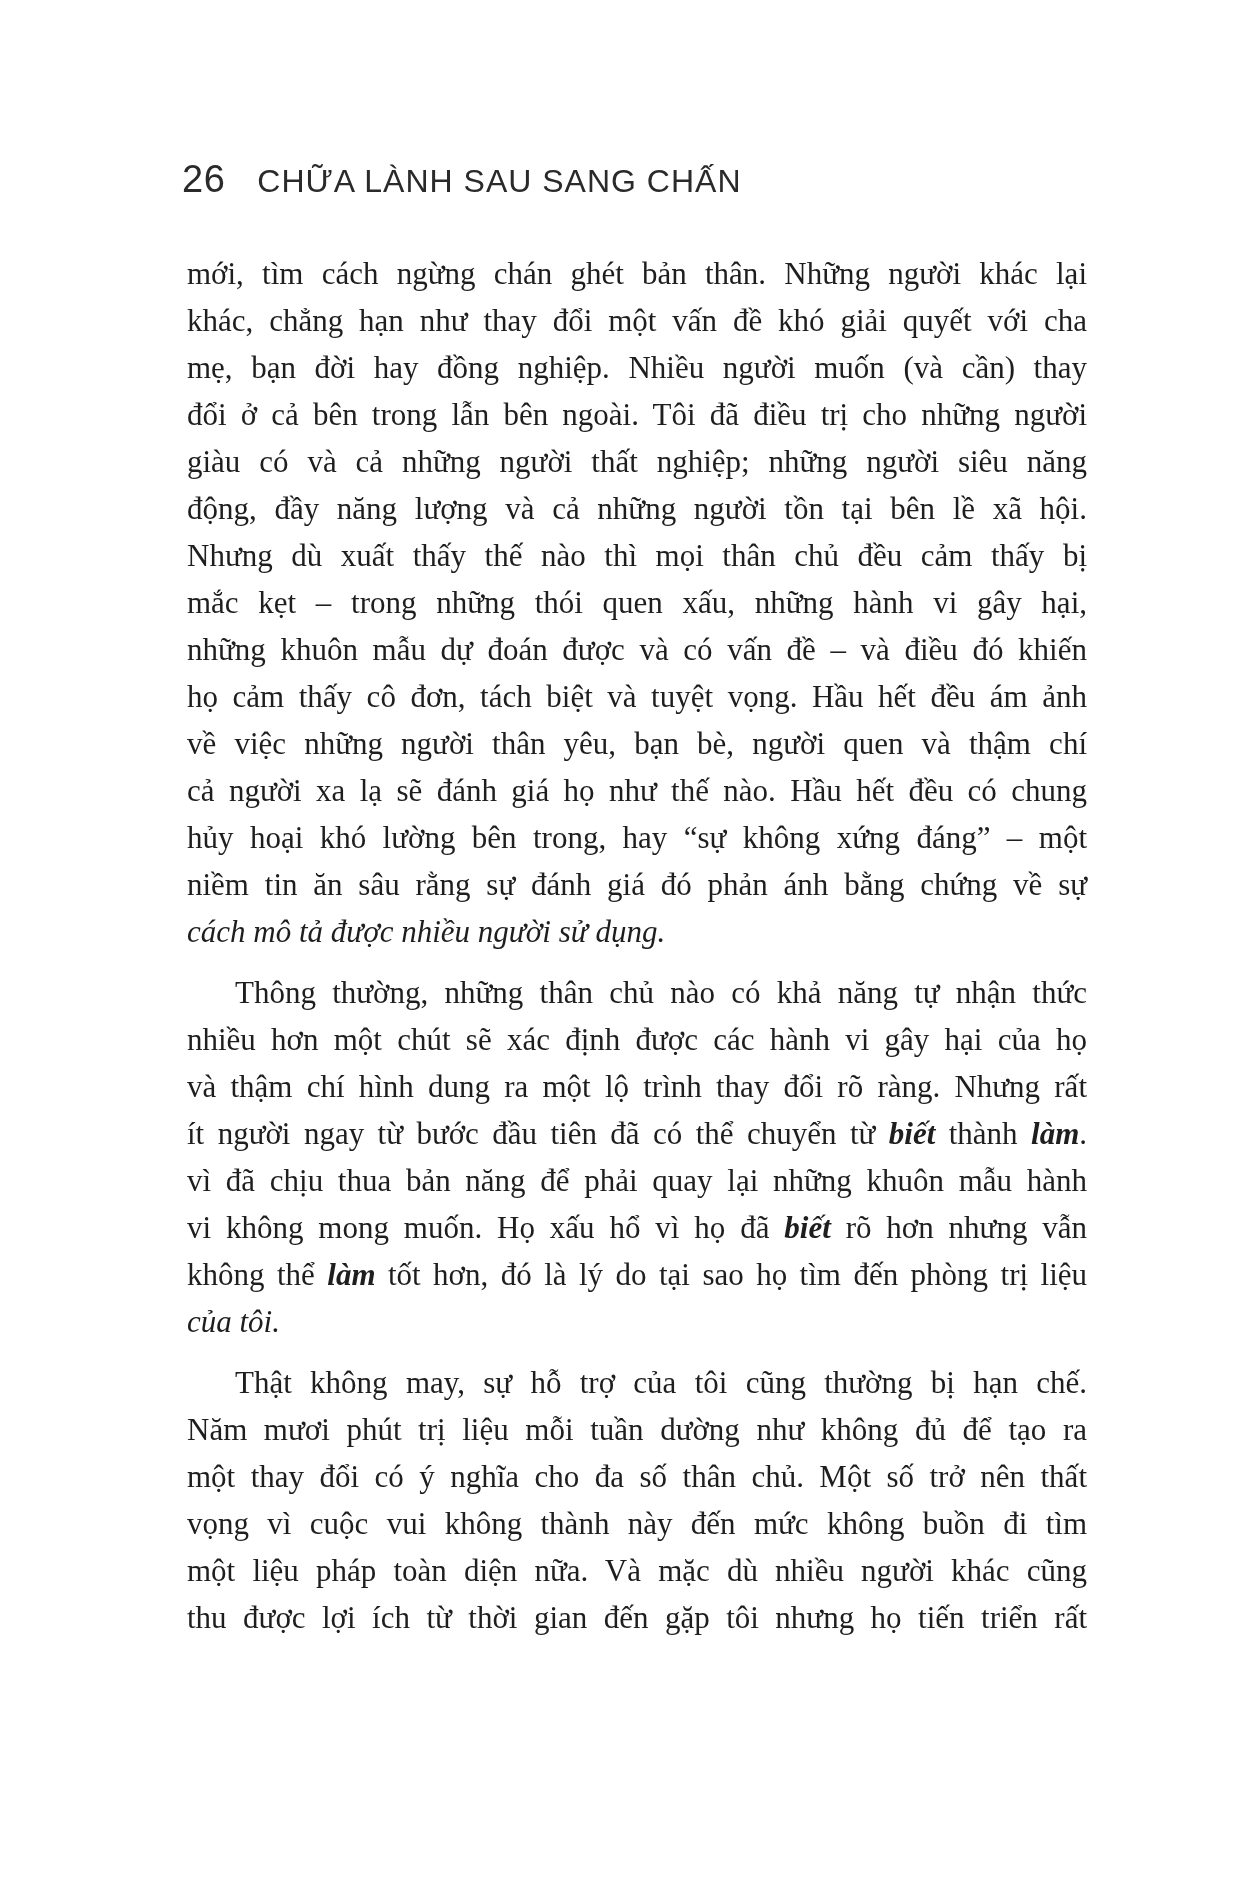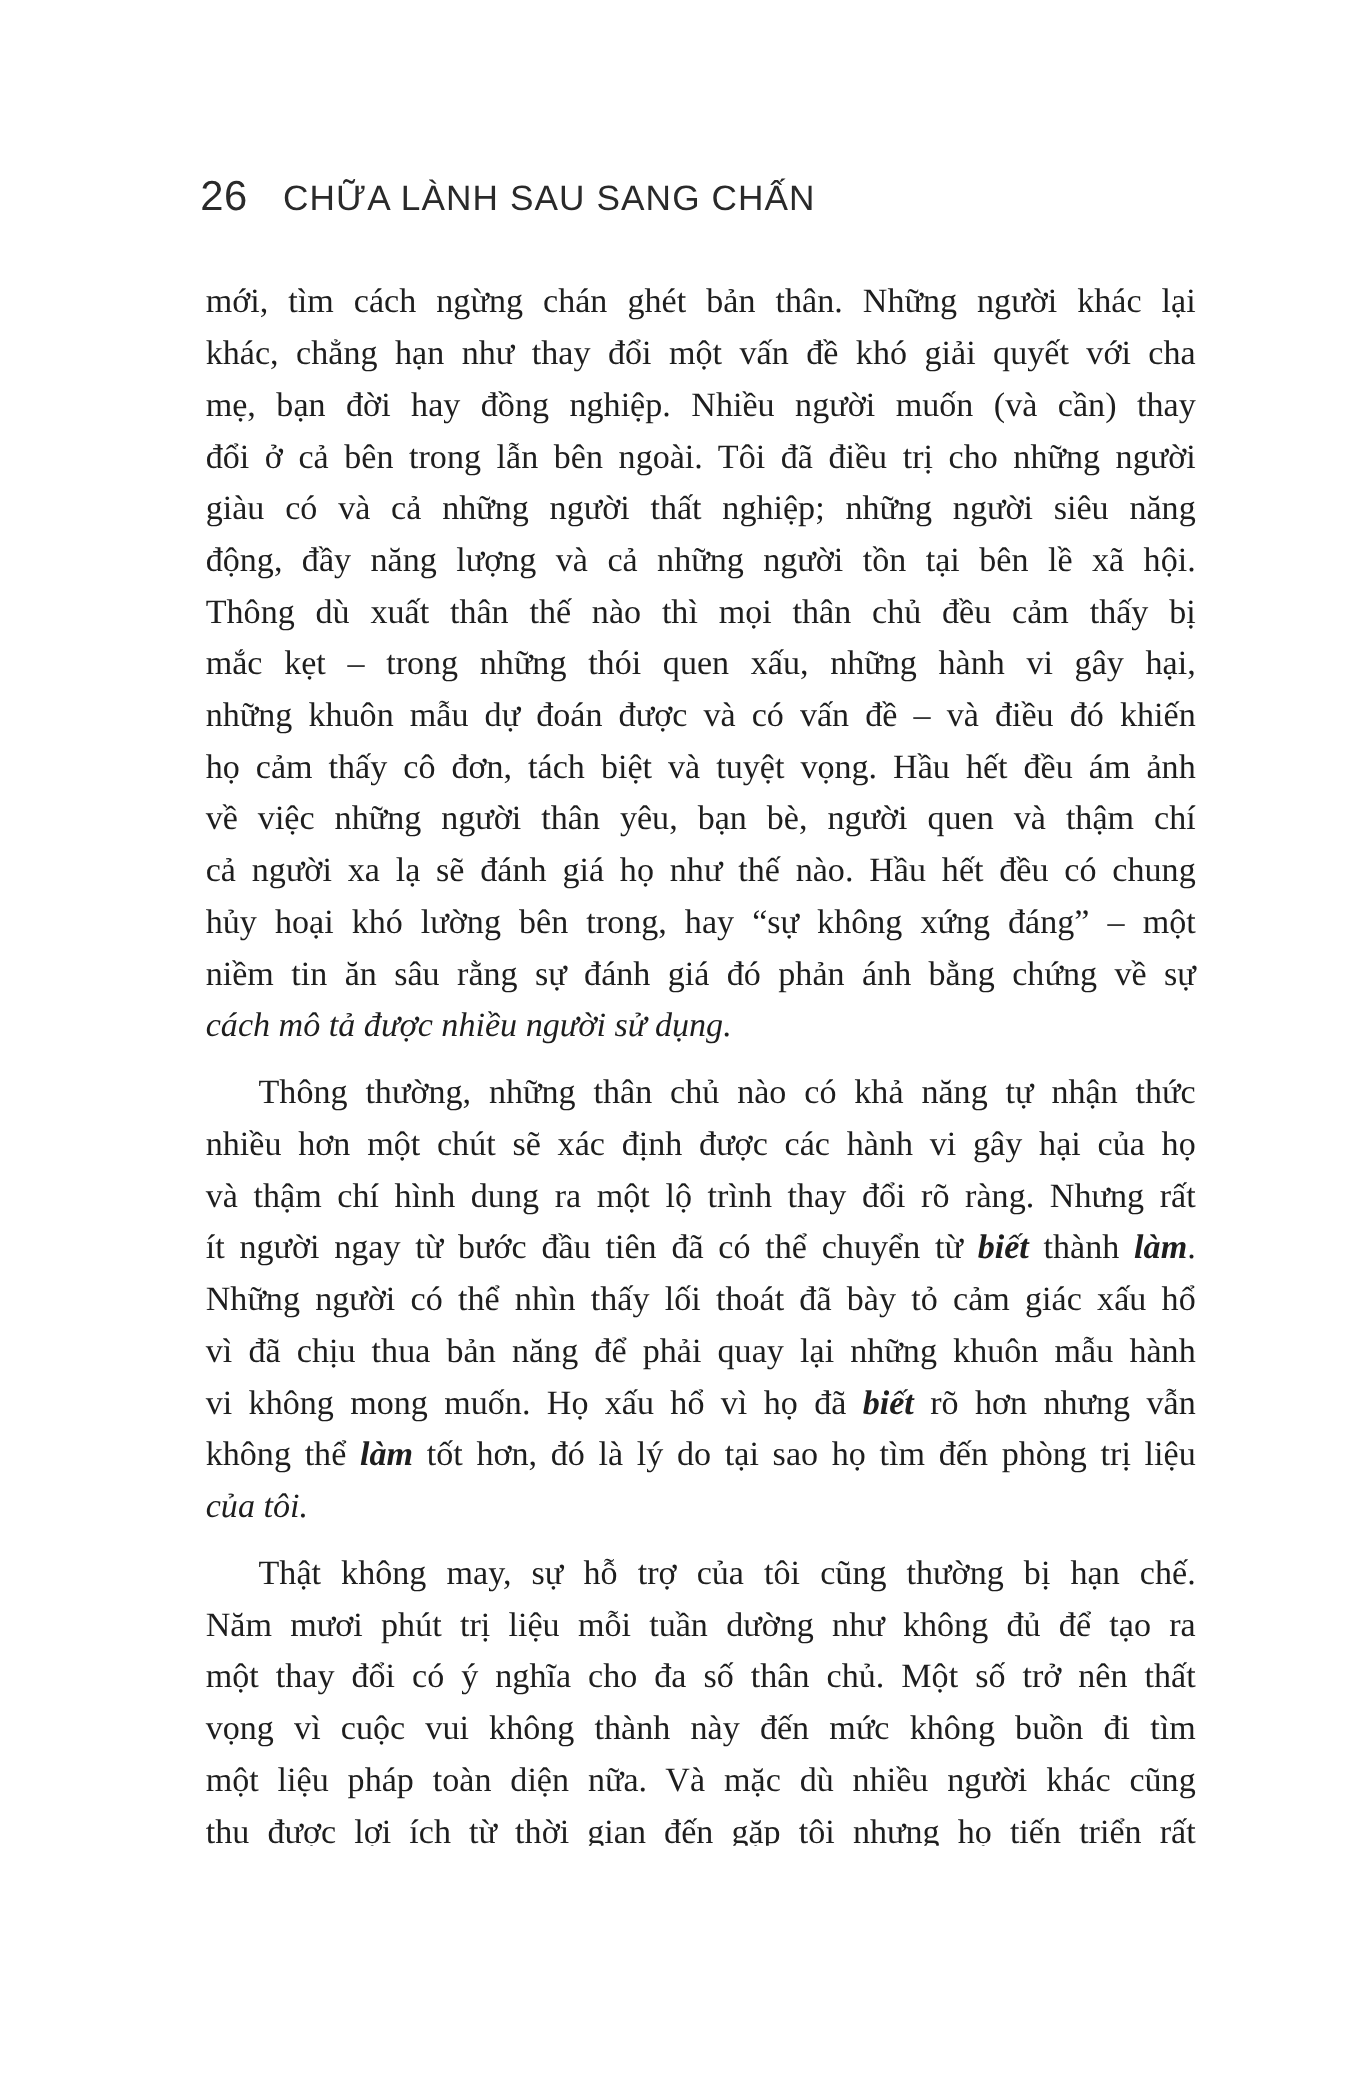--- a/index.html
+++ b/index.html
@@ -72,7 +72,7 @@
         <div class="line"><span>đổi ở cả bên trong lẫn bên ngoài. Tôi đã điều trị cho những người</span></div>
         <div class="line"><span>giàu có và cả những người thất nghiệp; những người siêu năng</span></div>
         <div class="line"><span>động, đầy năng lượng và cả những người tồn tại bên lề xã hội.</span></div>
-        <div class="line"><span>Thông dù xuất thân thế nào thì mọi thân chủ đều cảm thấy bị</span></div>
+        <div class="line"><span>Nhưng dù xuất thấy thế nào thì mọi thân chủ đều cảm thấy bị</span></div>
         <div class="line"><span>mắc kẹt – trong những thói quen xấu, những hành vi gây hại,</span></div>
         <div class="line"><span>những khuôn mẫu dự đoán được và có vấn đề – và điều đó khiến</span></div>
         <div class="line"><span>họ cảm thấy cô đơn, tách biệt và tuyệt vọng. Hầu hết đều ám ảnh</span></div>

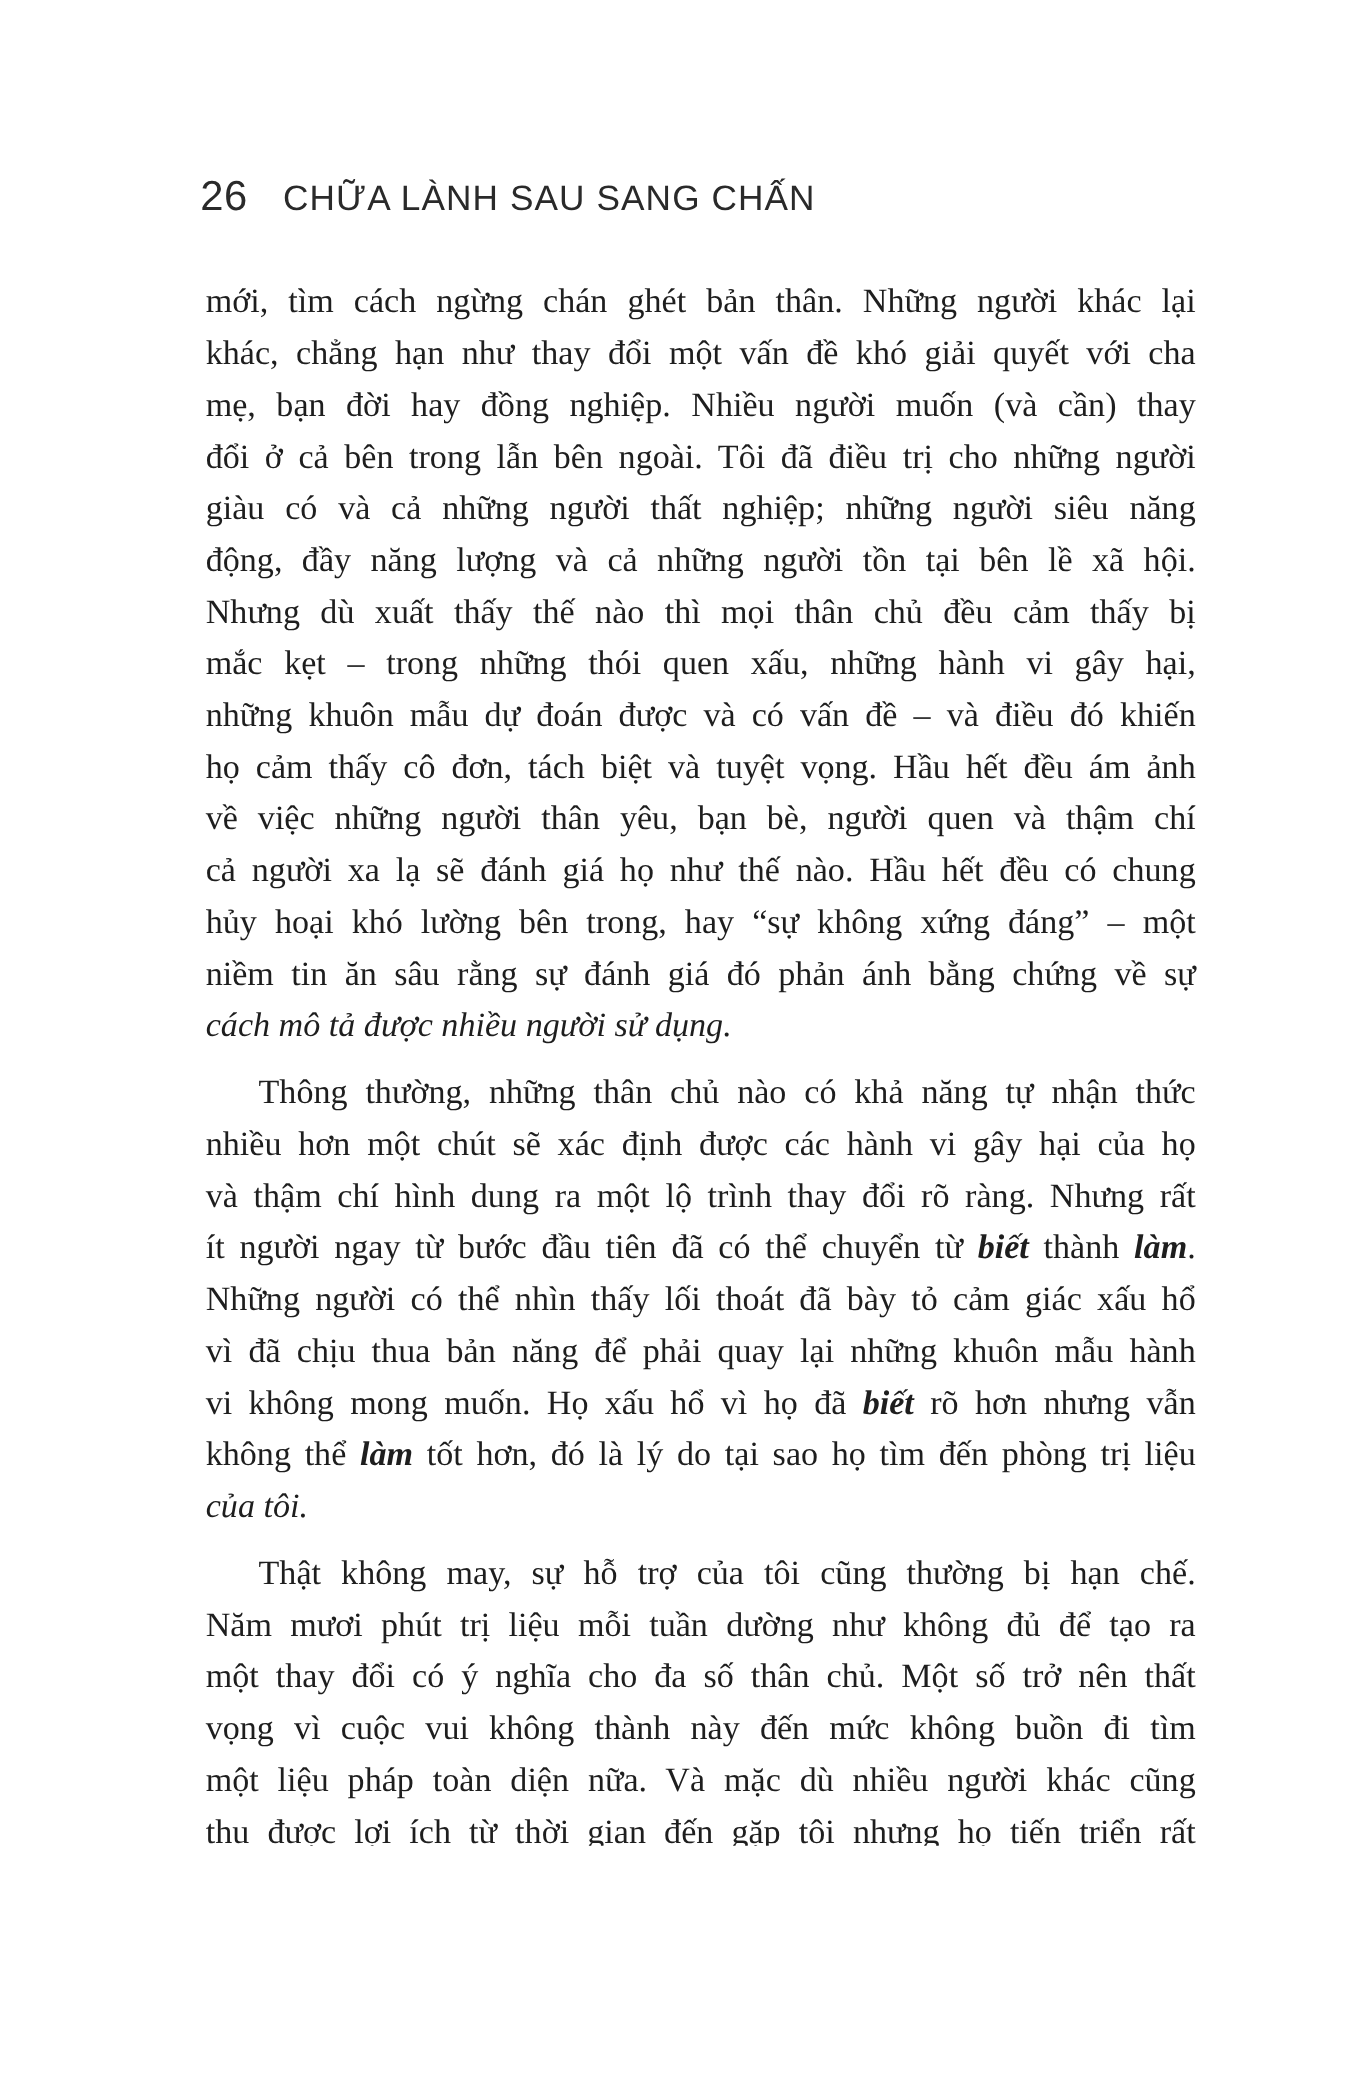--- a/index.html
+++ b/index.html
@@ -87,7 +87,6 @@
         <div class="line"><span>nhiều hơn một chút sẽ xác định được các hành vi gây hại của họ</span></div>
         <div class="line"><span>và thậm chí hình dung ra một lộ trình thay đổi rõ ràng. Nhưng rất</span></div>
         <div class="line"><span>ít người ngay từ bước đầu tiên đã có thể chuyển từ </span><span class="ital">biết</span><span> thành </span><span class="ital">làm</span><span>.</span></div>
-        <div class="line"><span>Những người có thể nhìn thấy lối thoát đã bày tỏ cảm giác xấu hổ</span></div>
         <div class="line"><span>vì đã chịu thua bản năng để phải quay lại những khuôn mẫu hành</span></div>
         <div class="line"><span>vi không mong muốn. Họ xấu hổ vì họ đã </span><span class="ital">biết</span><span> rõ hơn nhưng vẫn</span></div>
         <div class="line"><span>không thể </span><span class="ital">làm</span><span> tốt hơn, đó là lý do tại sao họ tìm đến phòng trị liệu</span></div>

